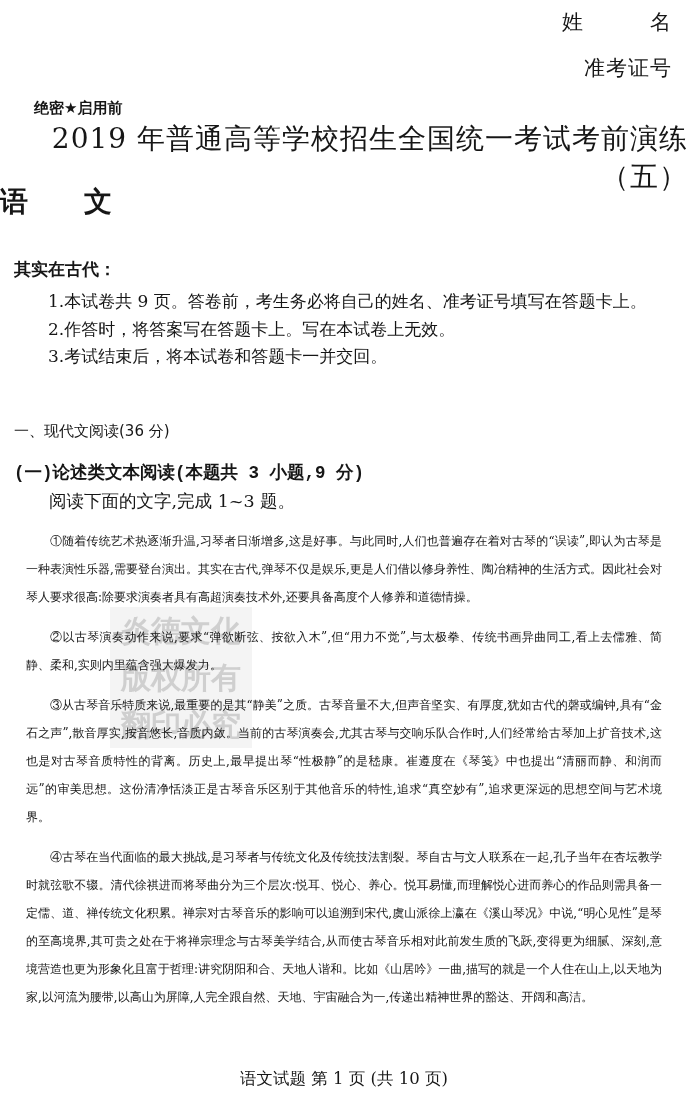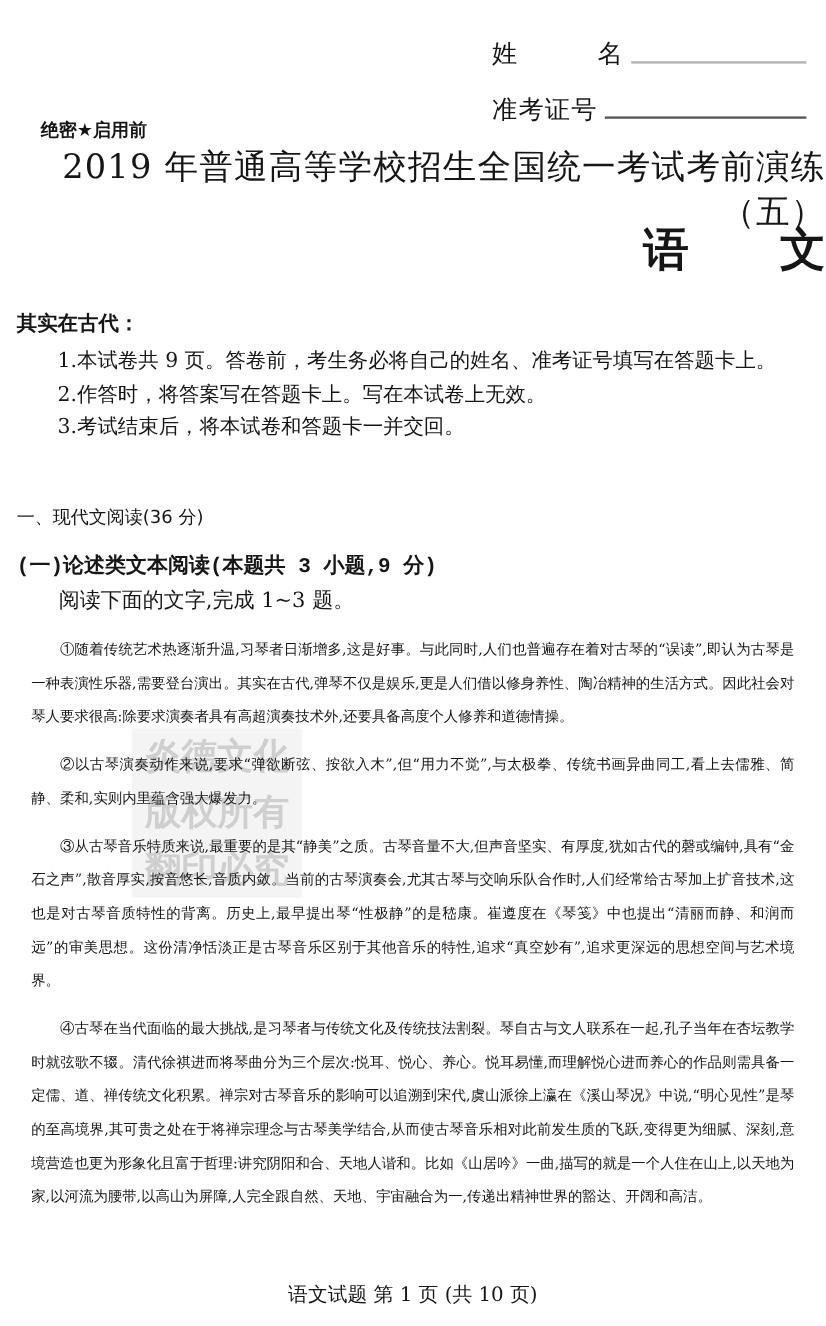--- a/index.html
+++ b/index.html
@@ -28,6 +28,7 @@
     font-size: 21px;
     letter-spacing: 1px;
     white-space: nowrap;
+    flex-direction: column;
   }
   .field-label { line-height: 1; padding-bottom: 2px; }
   .field-line {

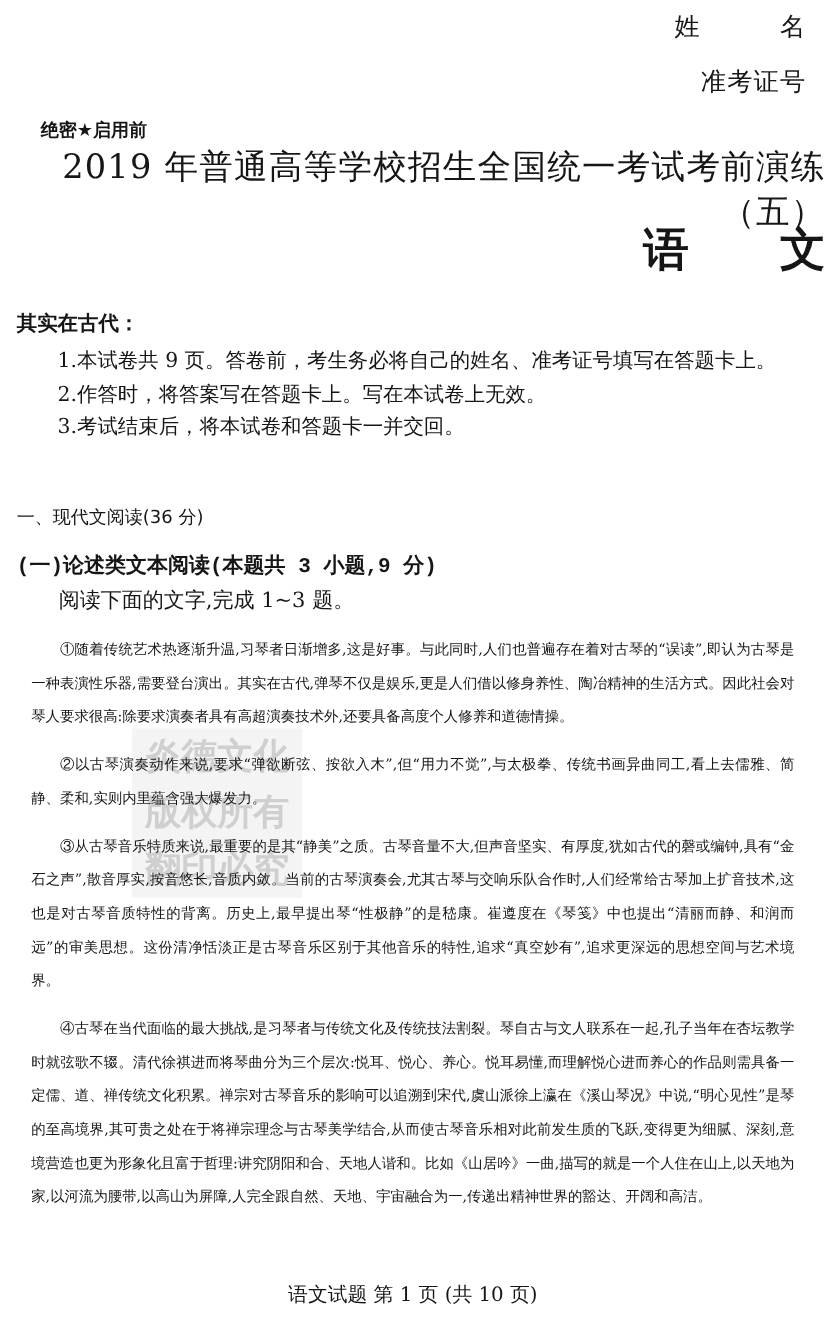--- a/index.html
+++ b/index.html
@@ -64,10 +64,10 @@
     left: 0;
     top: 183px;
     width: 100%;
-    text-align: right;
+    text-align: left;
     font-family: Liberation Mono, monospace;
     font-weight: bold;
-    font-size: 38px;
+    font-size: 28px;
     z-index: 2;
   }
 

